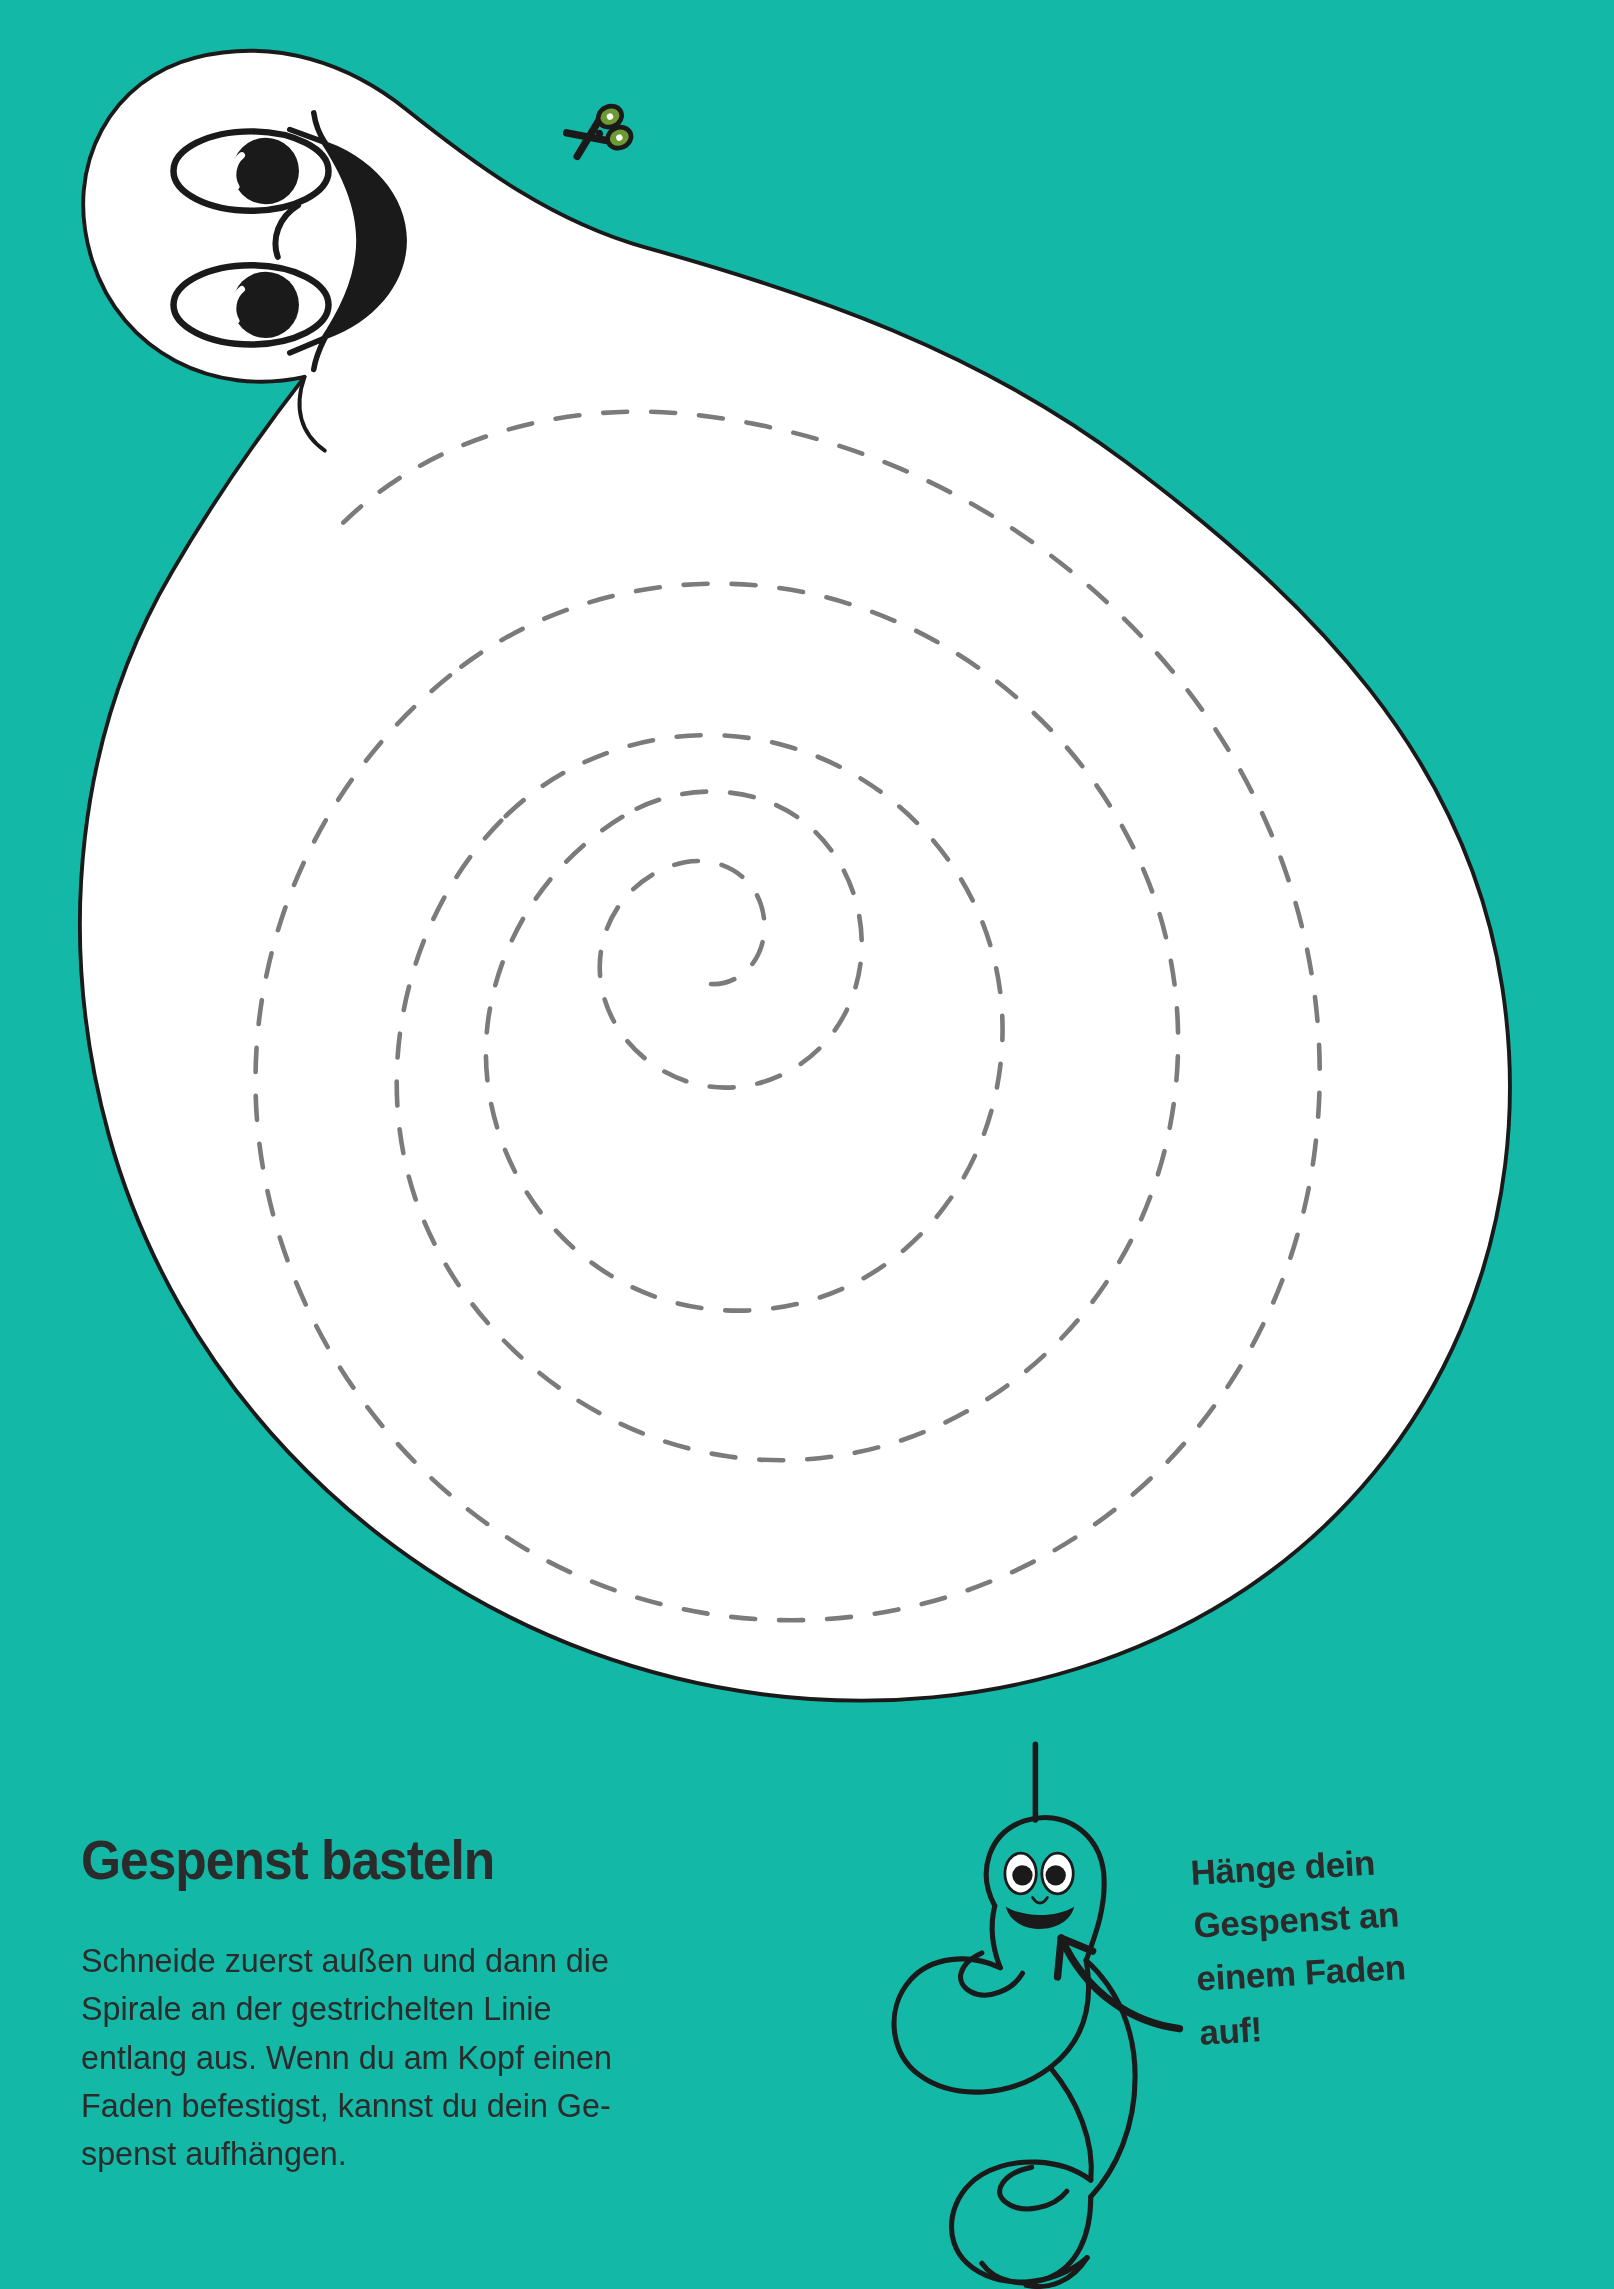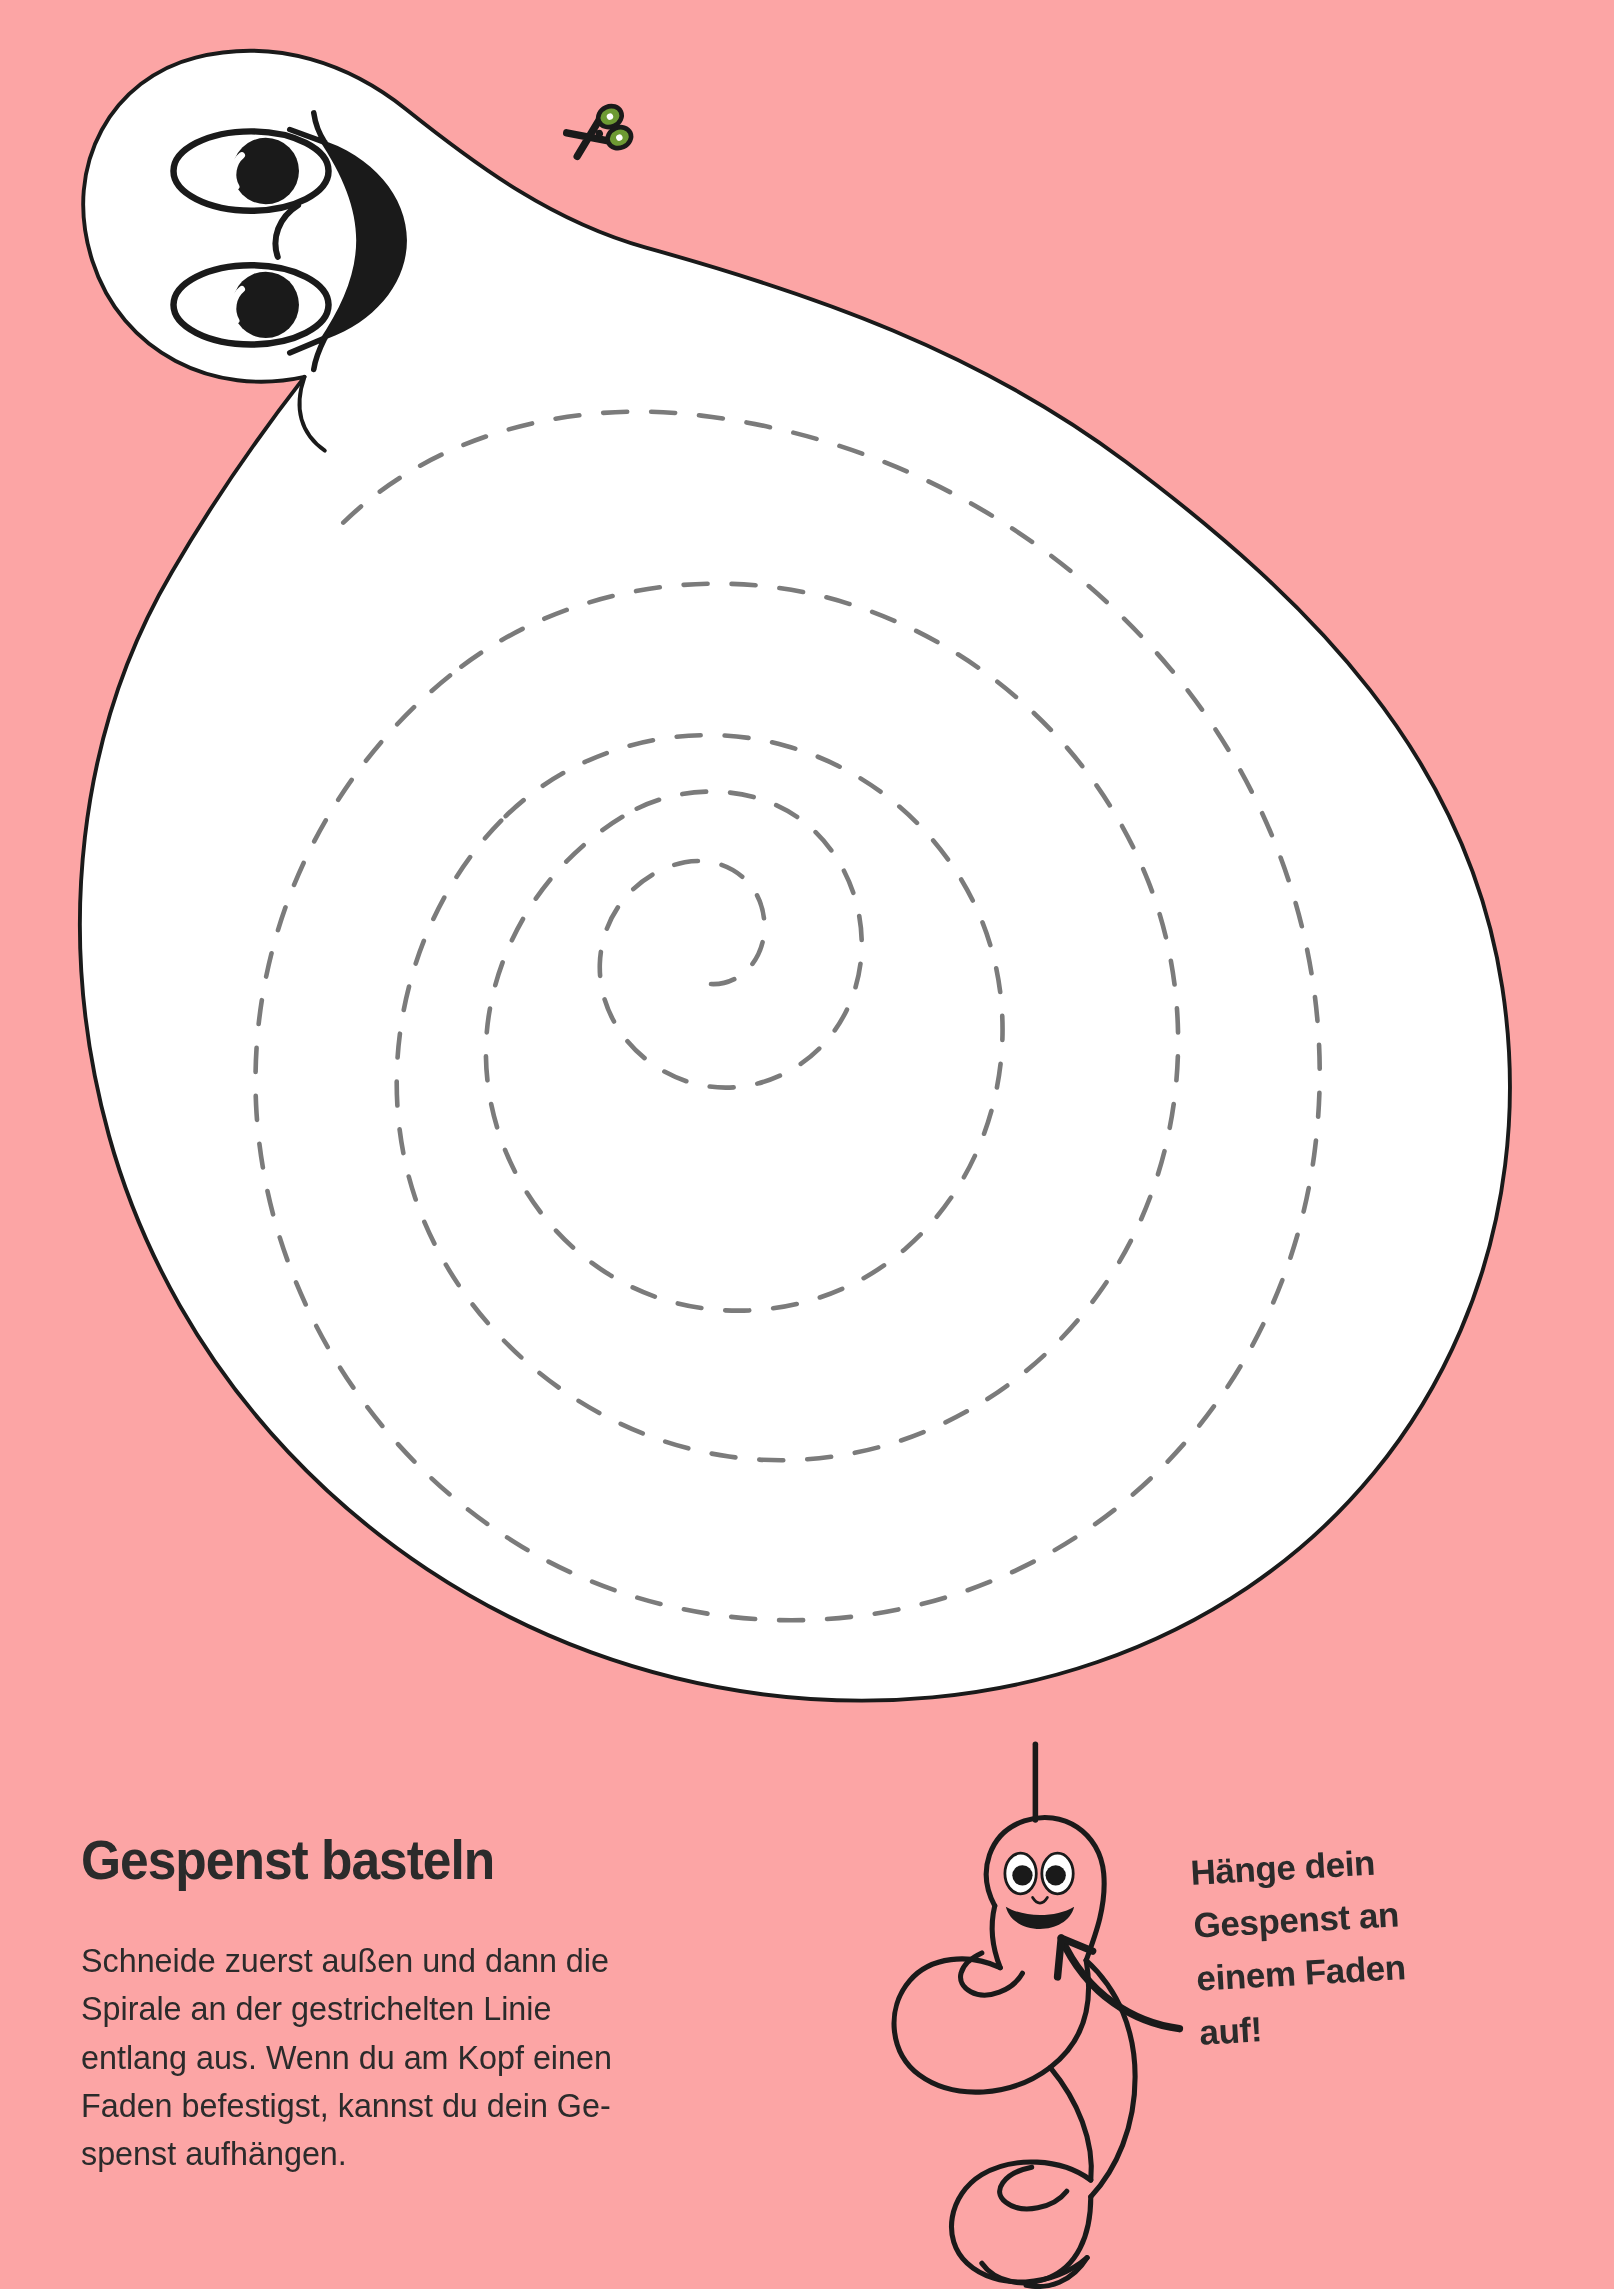--- a/index.html
+++ b/index.html
@@ -18,7 +18,7 @@
   #craft-page {
     position: absolute;
     inset: 0;
-    background: #fca5a5;
+    background: #14b8a6;
   }
 
   

